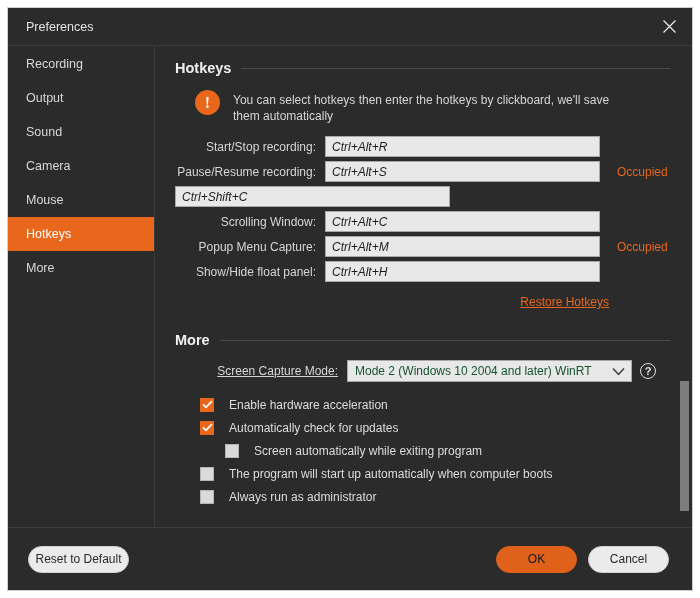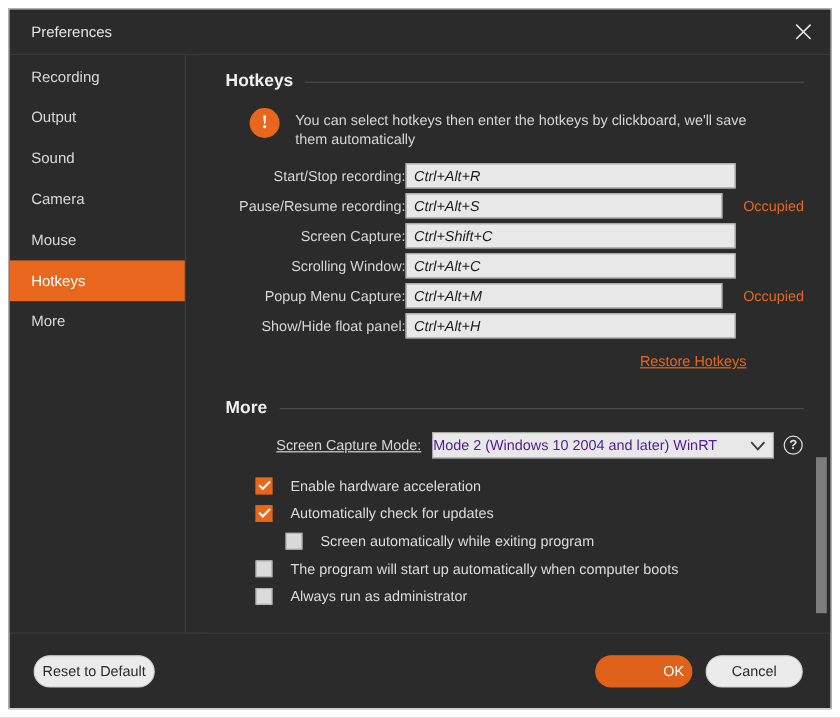--- a/index.html
+++ b/index.html
@@ -56,7 +56,6 @@
     flex: 1;
     display: flex;
     min-height: 0;
-    gap: 13px;
   }
   
   .sidebar {

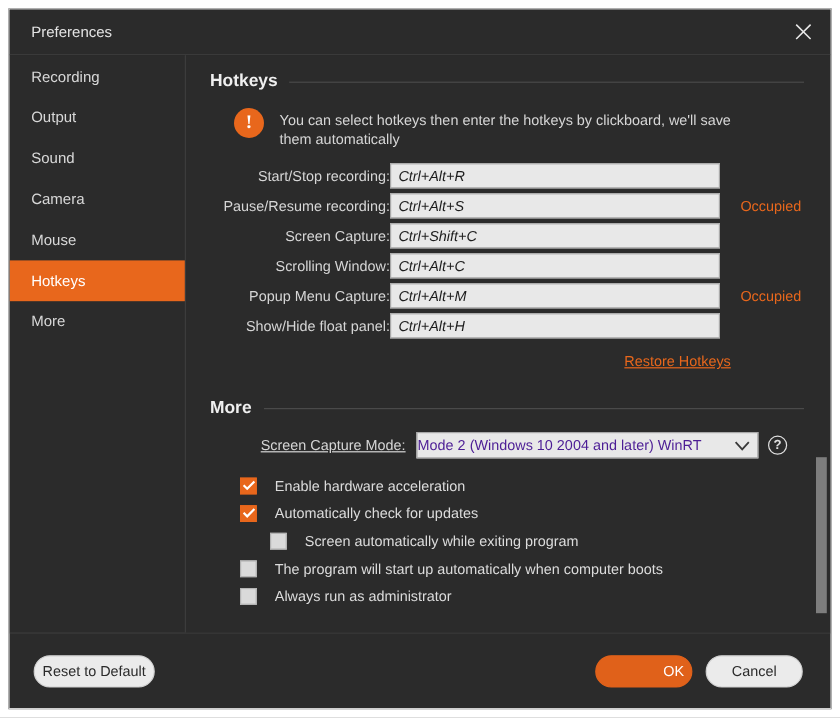--- a/index.html
+++ b/index.html
@@ -154,7 +154,7 @@
     text-align: right;
     color: #d6d6d6;
     font-size: 12px;
-    padding-right: 0;
+    padding-right: 9px;
     box-sizing: border-box;
   }
   .hk-input {

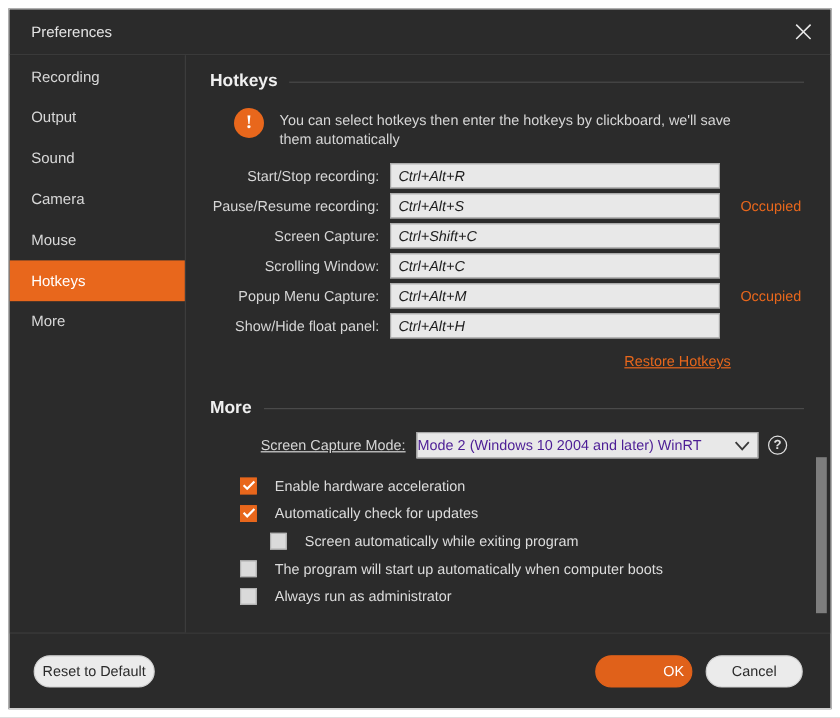--- a/index.html
+++ b/index.html
@@ -393,7 +393,6 @@
             <div class="hk-occupied">Occupied</div>
           </div>
           <div class="hk-row">
-            <div class="hk-label">Screen Capture:</div>
             <input class="hk-input" readonly="" value="Ctrl+Shift+C" style="">
             <div class="hk-occupied"></div>
           </div>

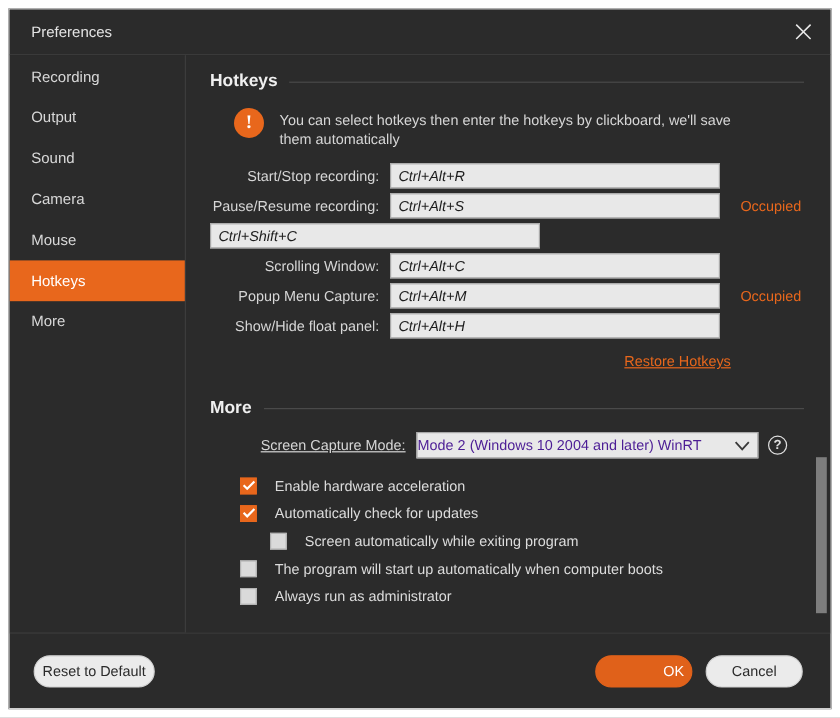--- a/index.html
+++ b/index.html
@@ -217,9 +217,9 @@
     cursor: pointer;
   }
   .select-value {
-    color: #4c1d95;
-    font-size: 12px;
-    padding-left: 0;
+    color: #14532d;
+    font-size: 12px;
+    padding-left: 7px;
     flex: 1;
     white-space: nowrap;
     overflow: hidden;

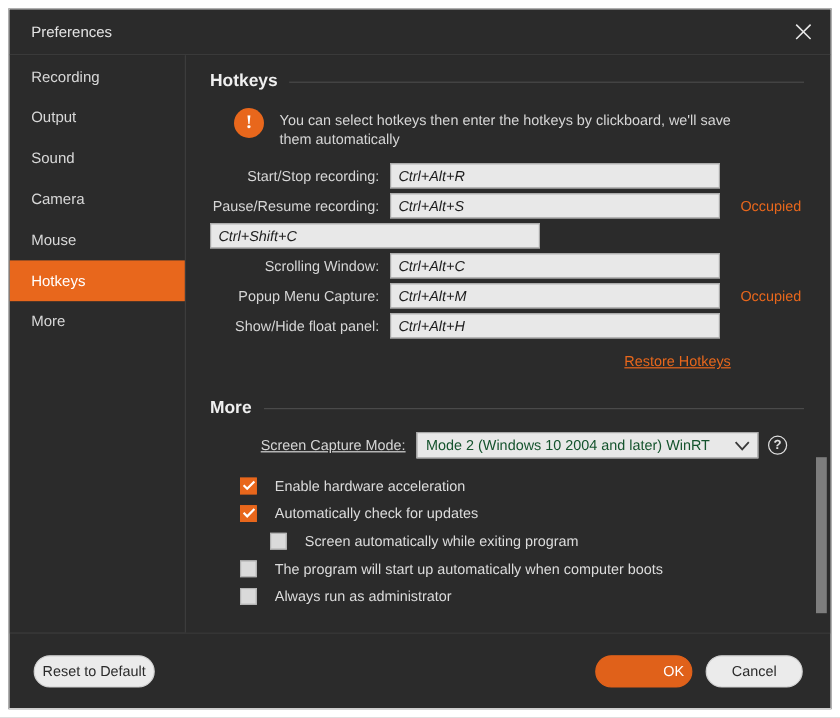--- a/index.html
+++ b/index.html
@@ -320,10 +320,9 @@
   .btn-reset-default { width: 101px; }
   .btn-ok {
     background: #e0611a;
-    color: #ffffff;
+    color: #0f172a;
     width: 81px;
     border: 1px solid #e0611a;
-    text-align: right;
   }
   .btn-cancel { width: 81px; margin-left: 11px; }
   .footer-right { display: flex; align-items: center; }

